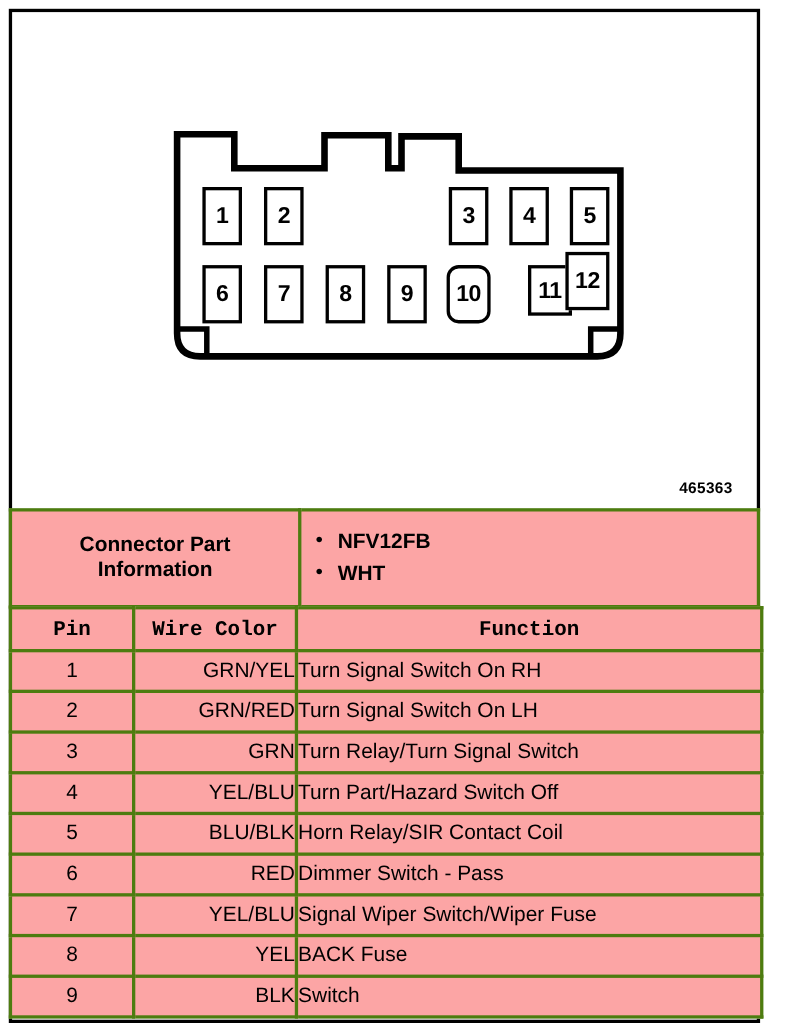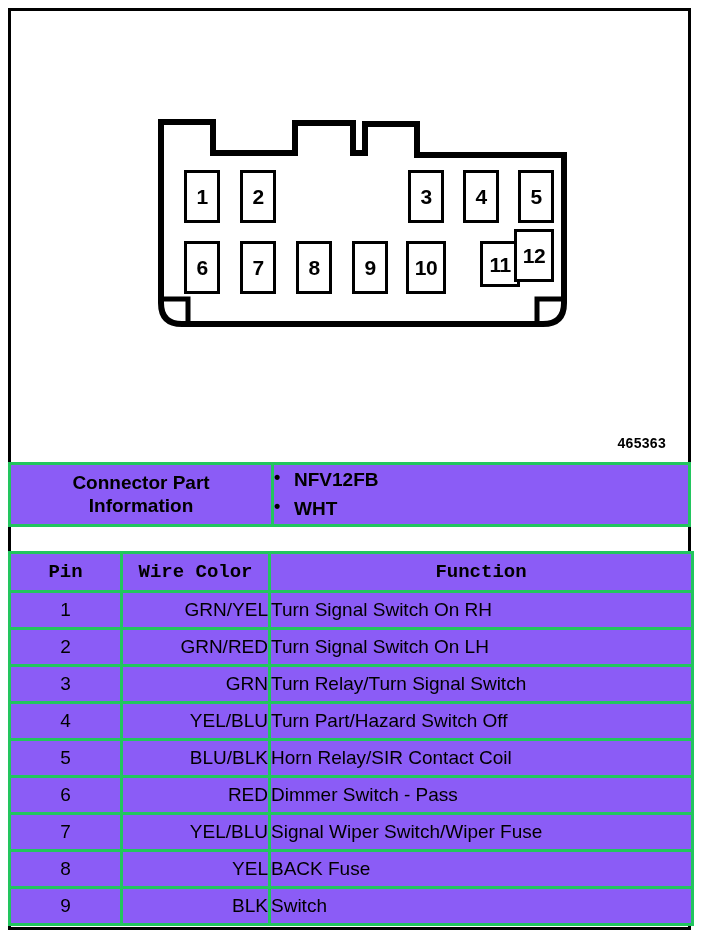--- a/index.html
+++ b/index.html
@@ -208,7 +208,7 @@
     <div class="pin-box" style="left:232px; top:233px; width:36px; height:53px;">7</div>
     <div class="pin-box" style="left:288px; top:233px; width:36px; height:53px;">8</div>
     <div class="pin-box" style="left:344px; top:233px; width:36px; height:53px;">9</div>
-    <div class="pin-box" style="left:398px; top:233px; width:40px; height:53px;">10</div>
+    <div class="pin-box" style="left:398px; top:233px; width:40px; height:53px;border-radius:11px;">10</div>
     <div class="pin-box" style="left:472px; top:233px; width:40px; height:46px;">11</div>
     <div class="pin-box" style="left:506px; top:221px; width:40px; height:53px;">12</div>
 

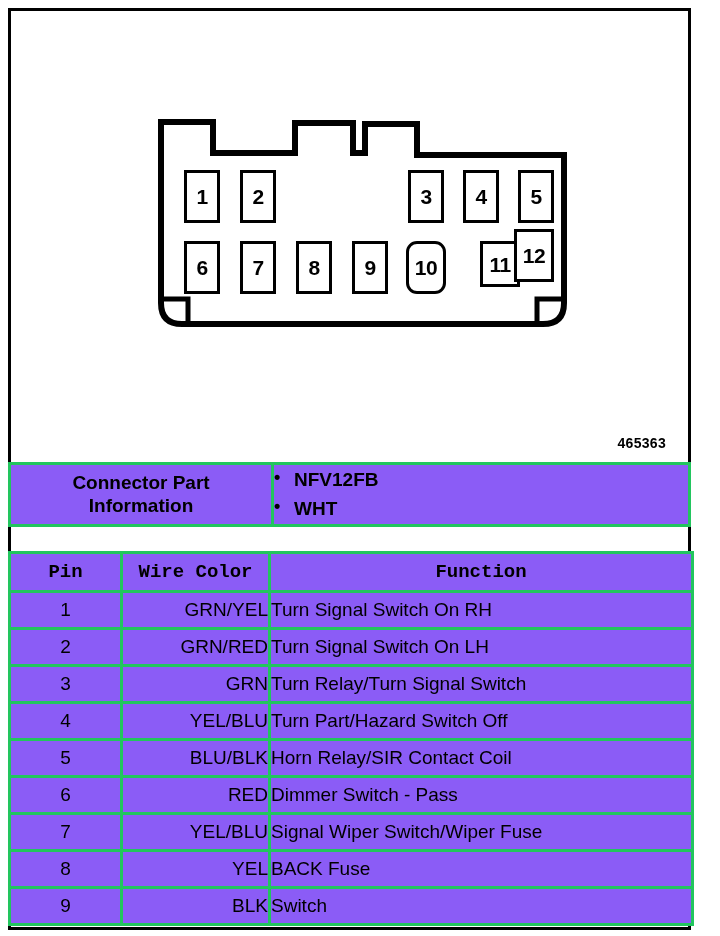--- a/index.html
+++ b/index.html
@@ -88,9 +88,9 @@
     width: 683px;
   }
   #info-table td, #pin-table td, #pin-table th {
-    border: 3px solid #22c55e;
+    border: 3px solid #4d7c0f;
     padding: 0;
-    background: #8b5cf6;
+    background: #fca5a5;
   }
 
   td.info-label {

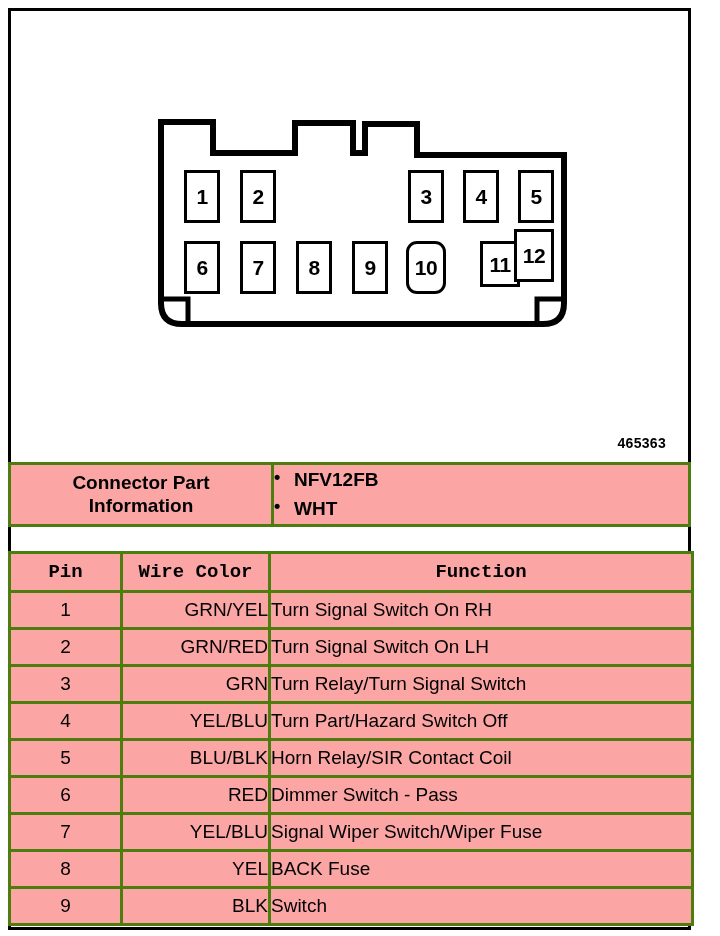--- a/index.html
+++ b/index.html
@@ -106,7 +106,7 @@
     vertical-align: middle;
   }
   ul.bullets {
-    margin: 0;
+    margin: 13px;
     padding: 0 0 0 20px;
     list-style: none;
   }

